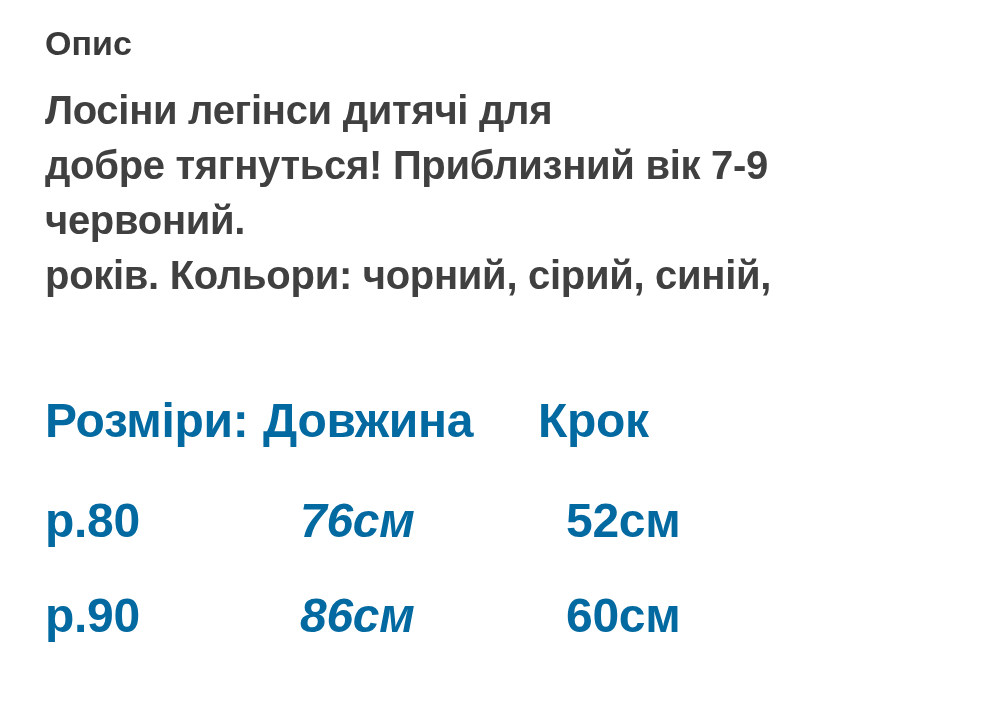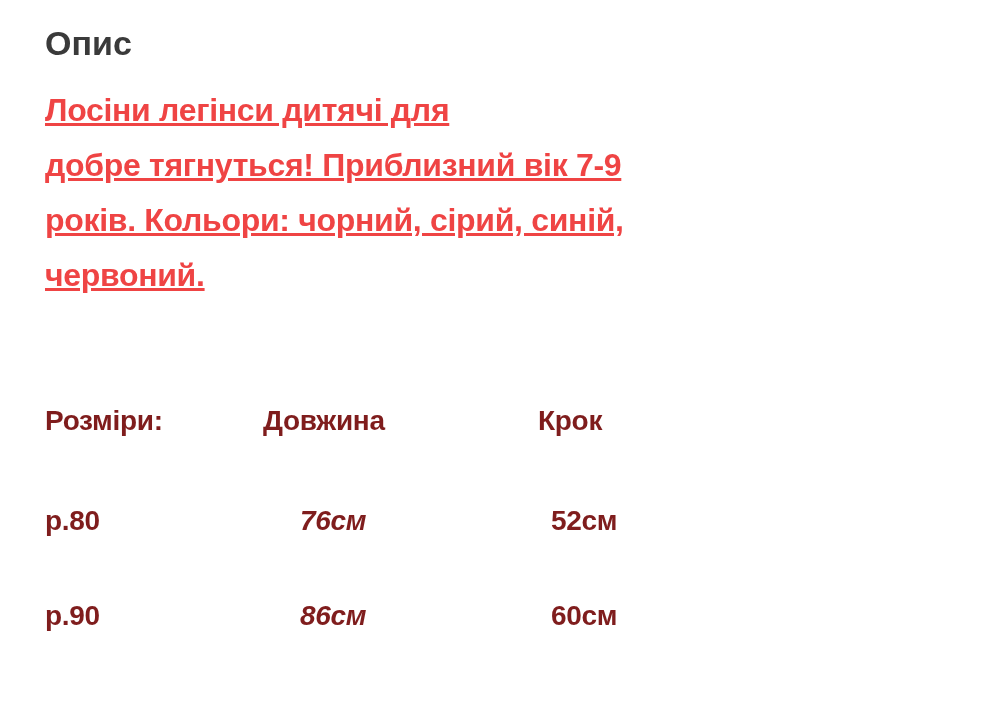--- a/index.html
+++ b/index.html
@@ -30,12 +30,11 @@
     position: absolute;
     left: 45px;
     top: 83px;
-    font-size: 32px;
+    font-size: 40px;
     line-height: 55px;
     font-weight: 700;
     letter-spacing: -0.3px;
-    color: #ef4444;
-    text-decoration: underline;
+    color: #404040;
   }
   .description .line {
     white-space: pre;

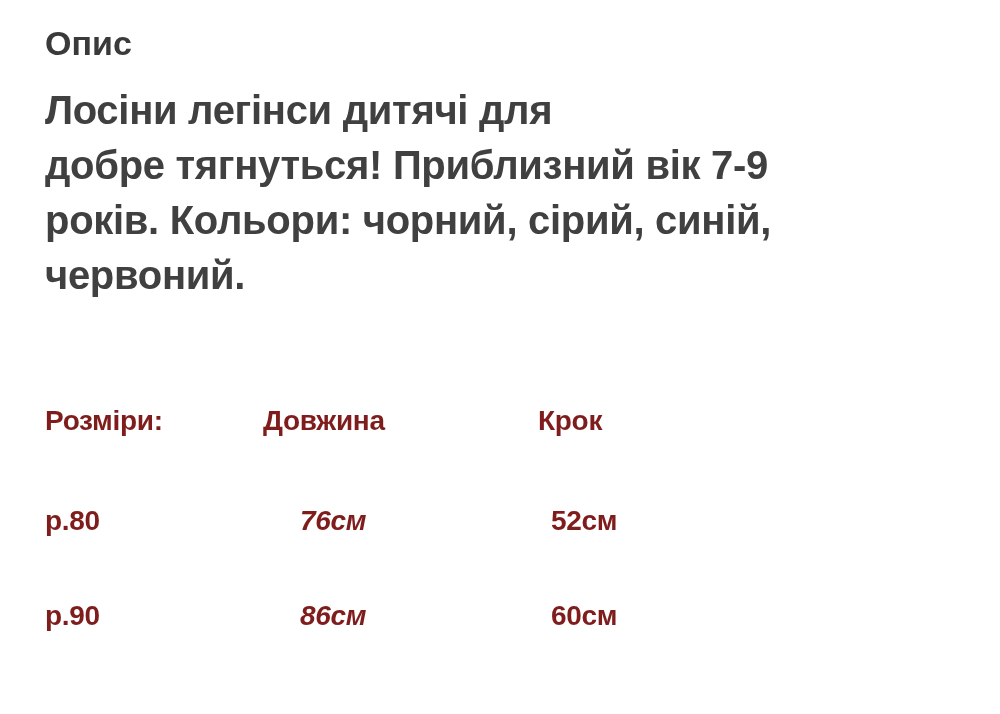--- a/index.html
+++ b/index.html
@@ -74,8 +74,8 @@
   <div class="description">
     <div class="line">Лосіни легінси дитячі для</div>
     <div class="line">добре тягнуться! Приблизний вік 7-9</div>
+    <div class="line">червоний.</div>
     <div class="line">років. Кольори: чорний, сірий, синій,</div>
-    <div class="line">червоний.</div>
   </div>
 
   <div class="trow row-header">

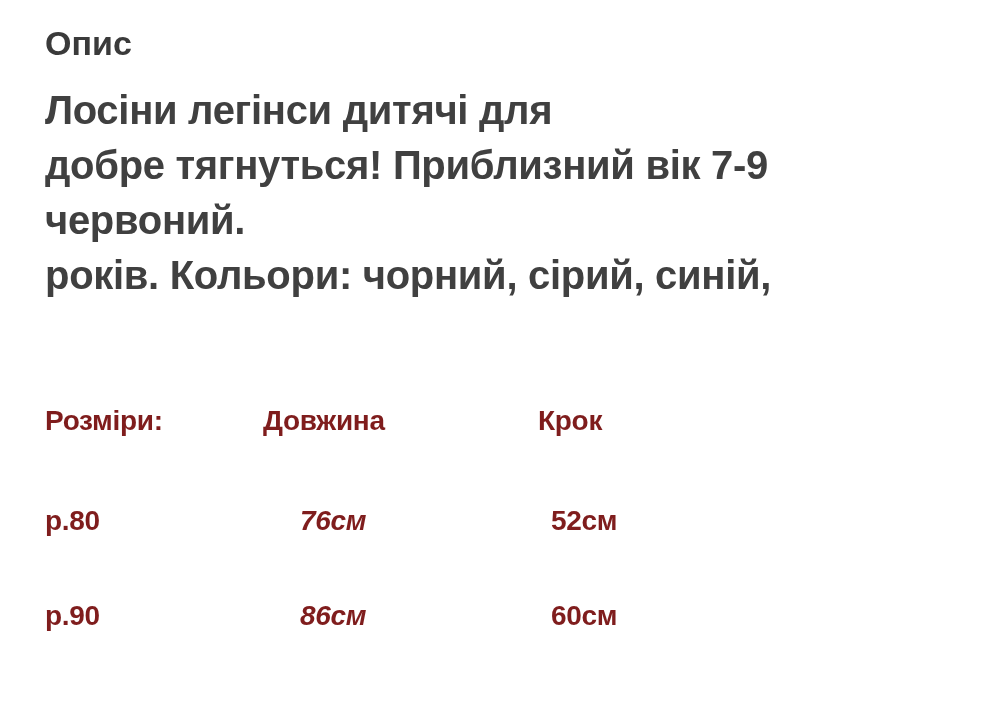--- a/index.html
+++ b/index.html
@@ -44,11 +44,11 @@
     left: 0;
     width: 100%;
     height: 55px;
-    font-size: 28px;
+    font-size: 48px;
     line-height: 55px;
     font-weight: 700;
     letter-spacing: -0.3px;
-    color: #7f1d1d;
+    color: #0369a1;
   }
   .trow .cell {
     position: absolute;

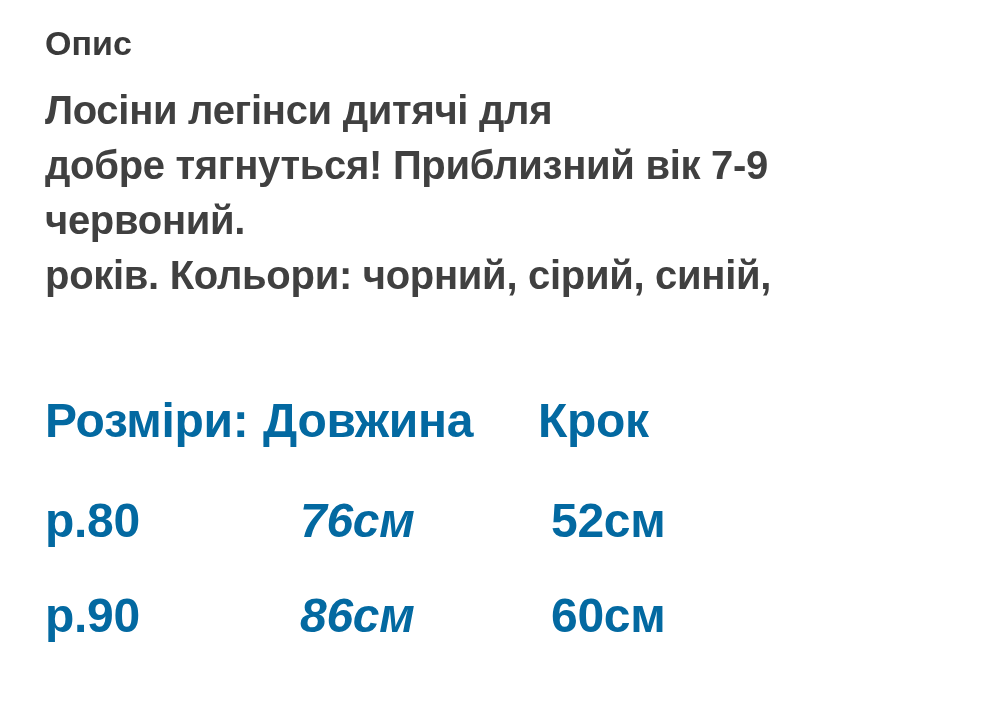--- a/index.html
+++ b/index.html
@@ -62,7 +62,7 @@
   .c-len-h   { left: 263px; }
   .c-step-h  { left: 538px; }
   .c-len     { left: 300px; font-style: italic; }
-  .c-step    { left: 551px; }
+  .c-step    { left: 566px; }
 </style>
 </head>
 <body>

